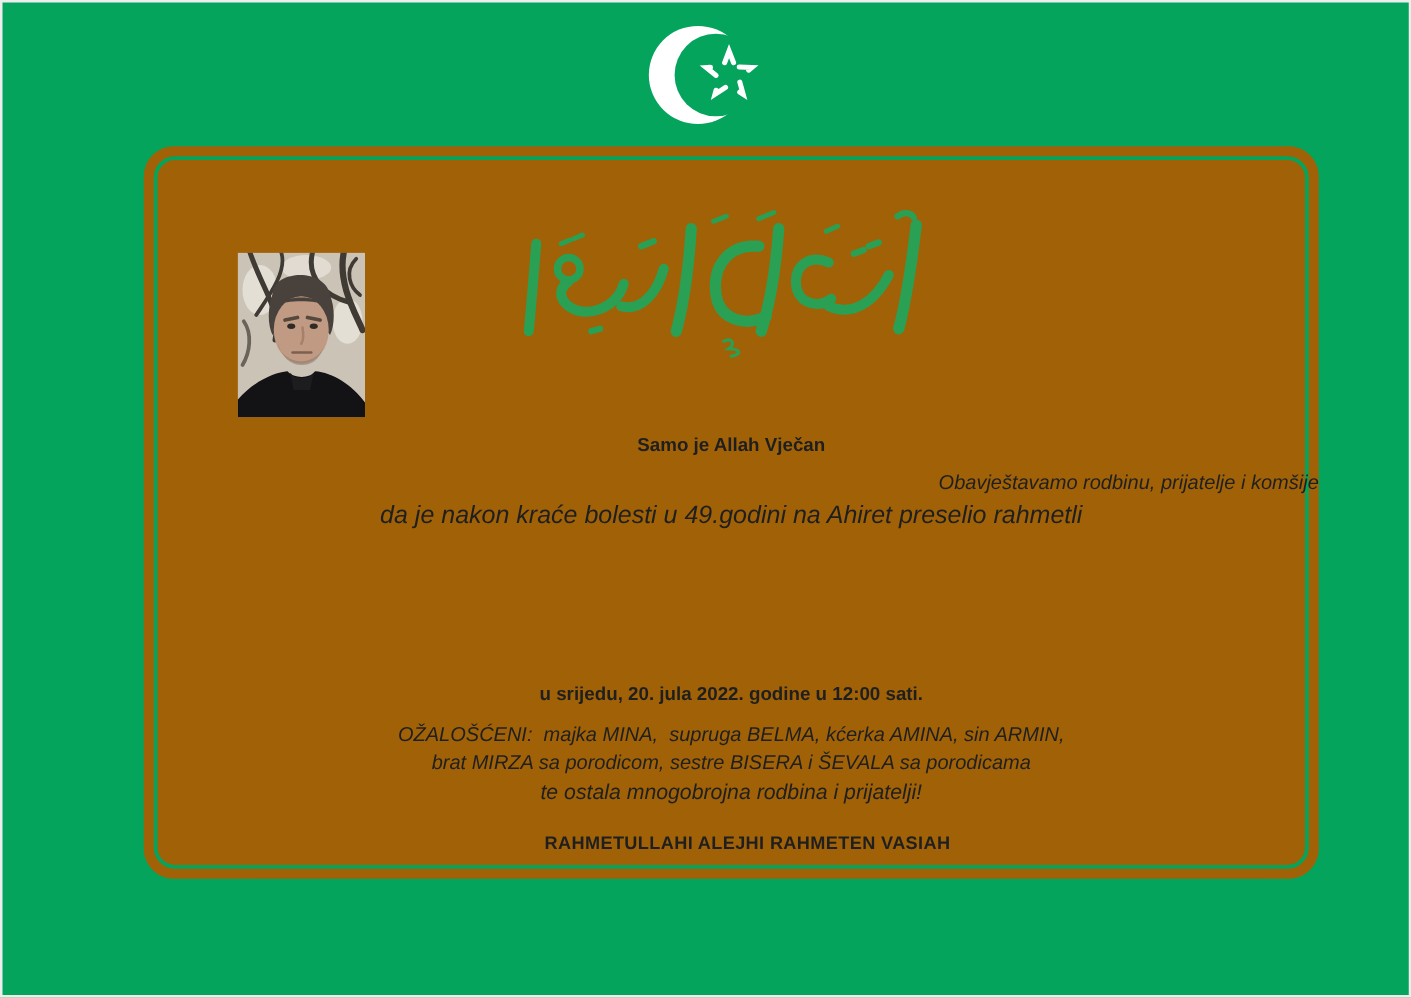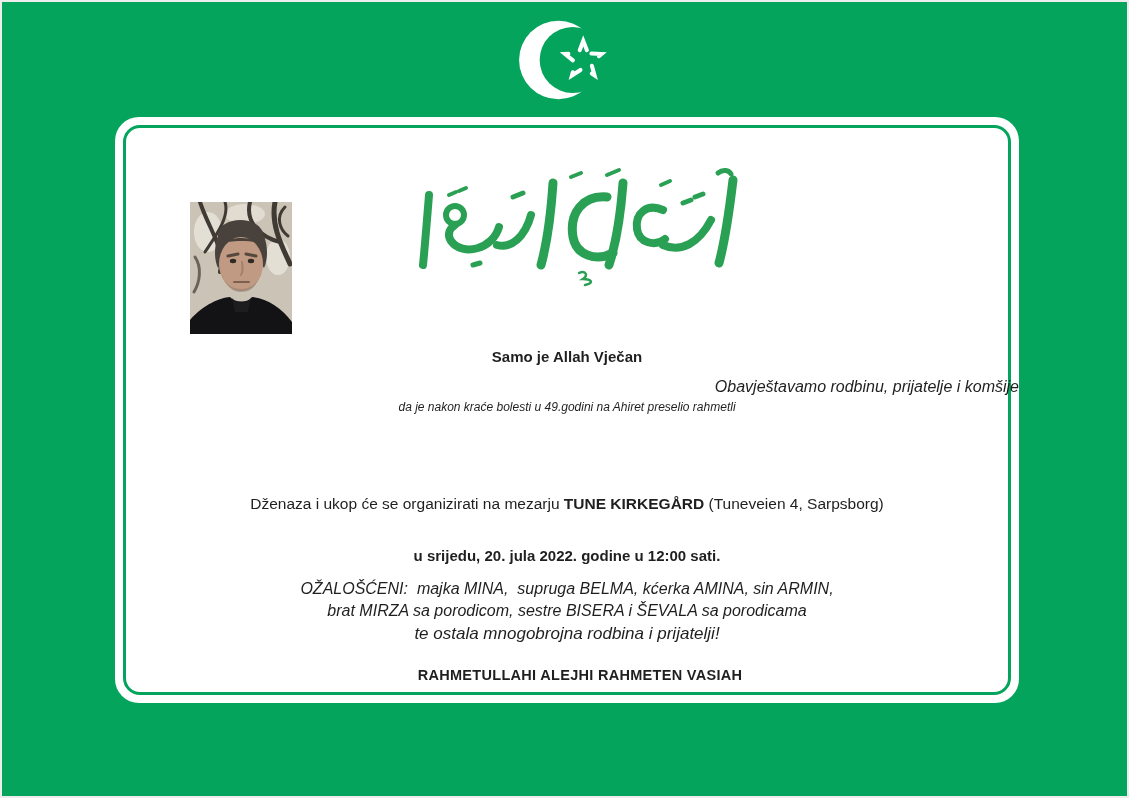--- a/index.html
+++ b/index.html
@@ -18,7 +18,7 @@
   }
   .card{
     position:absolute;left:113px;top:115px;width:904px;height:586px;
-    background:#ffffff;border-radius:24px;
+    background:#a16207;border-radius:24px;padding-left:36px;
   }
   .card-border{
     position:absolute;inset:8px;border:3px solid #04a45c;border-radius:17px;

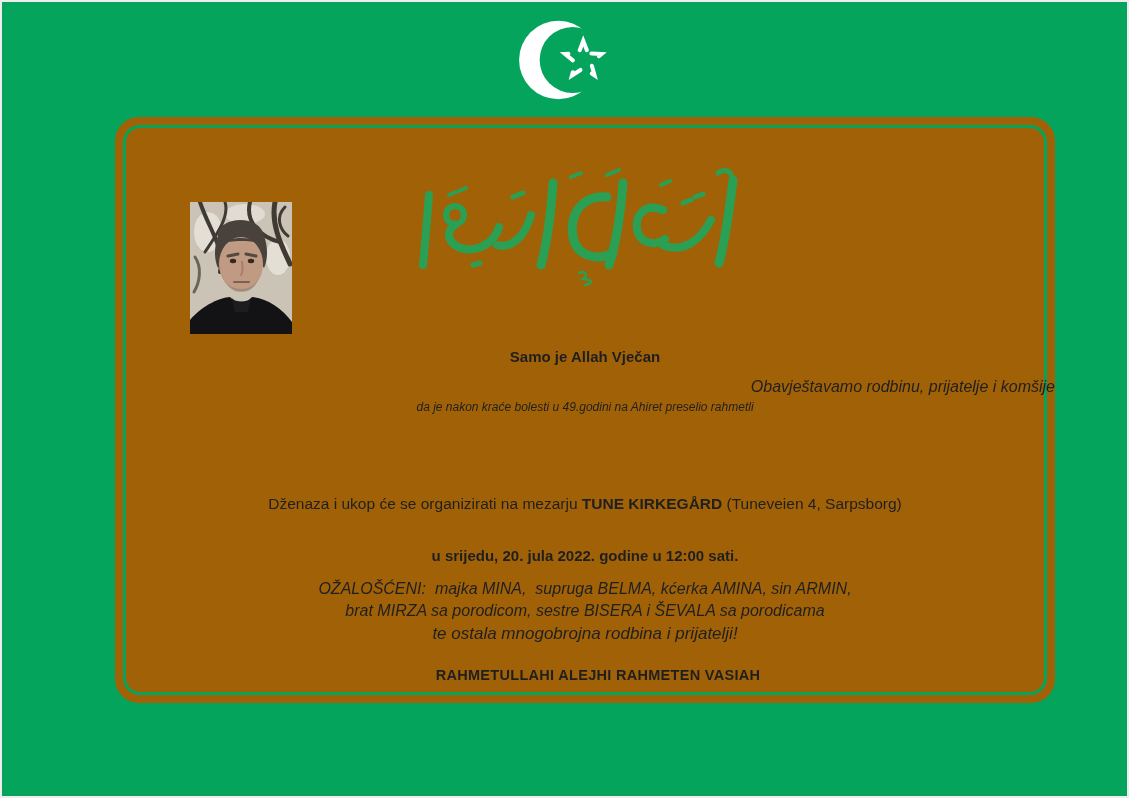--- a/index.html
+++ b/index.html
@@ -37,7 +37,7 @@
   }
   .l-samo   {top:231px;font-size:15px;font-weight:bold;}
   .l-ann1   {top:260px;font-size:16px;font-style:italic;text-align:right;}
-  .l-ann2   {top:283px;font-size:12px;font-style:italic;}
+  .l-ann2   {top:283px;font-size:20px;font-style:italic;}
   .l-name   {top:328px;font-size:23px;font-weight:bold;font-style:italic;letter-spacing:.5px;}
   .l-funeral{top:377px;font-size:15.5px;}
   .l-funeral b{font-weight:bold;}

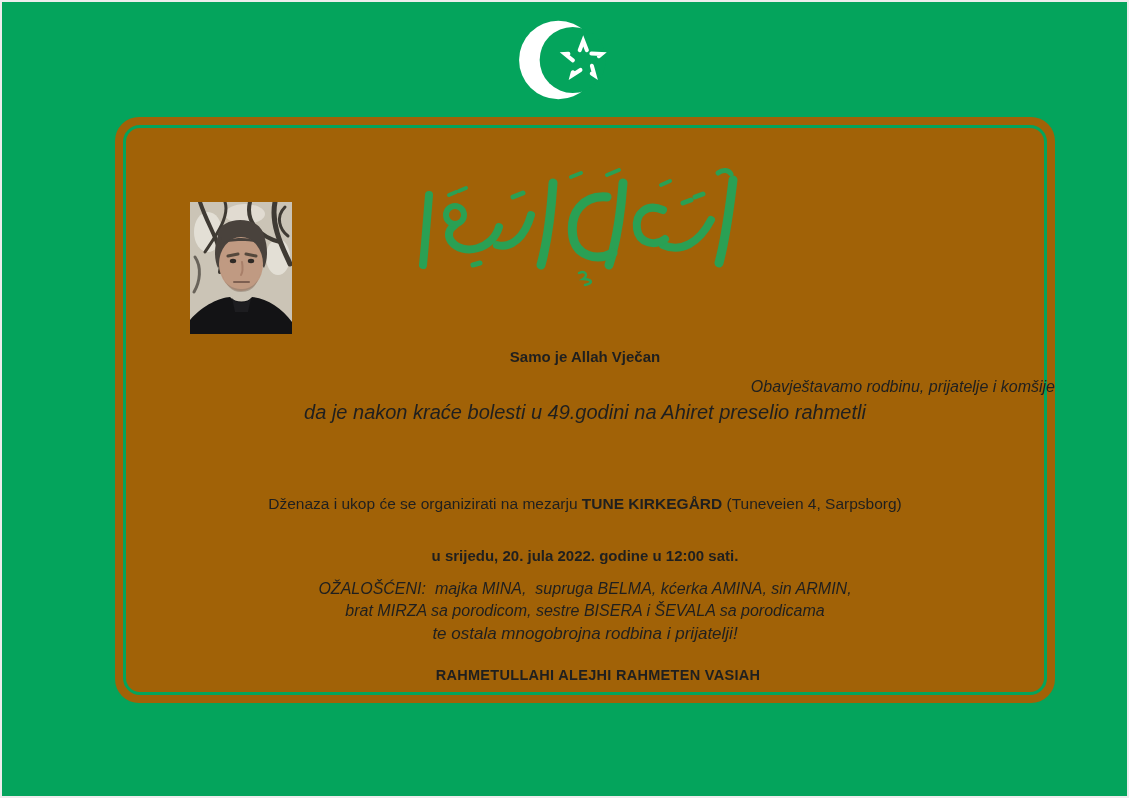--- a/index.html
+++ b/index.html
@@ -133,7 +133,6 @@
     <p class="line l-ann2">da je nakon kraće bolesti u 49.godini na Ahiret preselio rahmetli</p>
 
 
-    <p class="line l-funeral"><span>Dženaza i ukop će se organizirati na mezarju </span><b>TUNE KIRKEGÅRD</b><span> (Tuneveien 4, Sarpsborg)</span></p>
 
     <p class="line l-date">u srijedu, 20. jula 2022. godine u 12:00 sati.</p>
 

